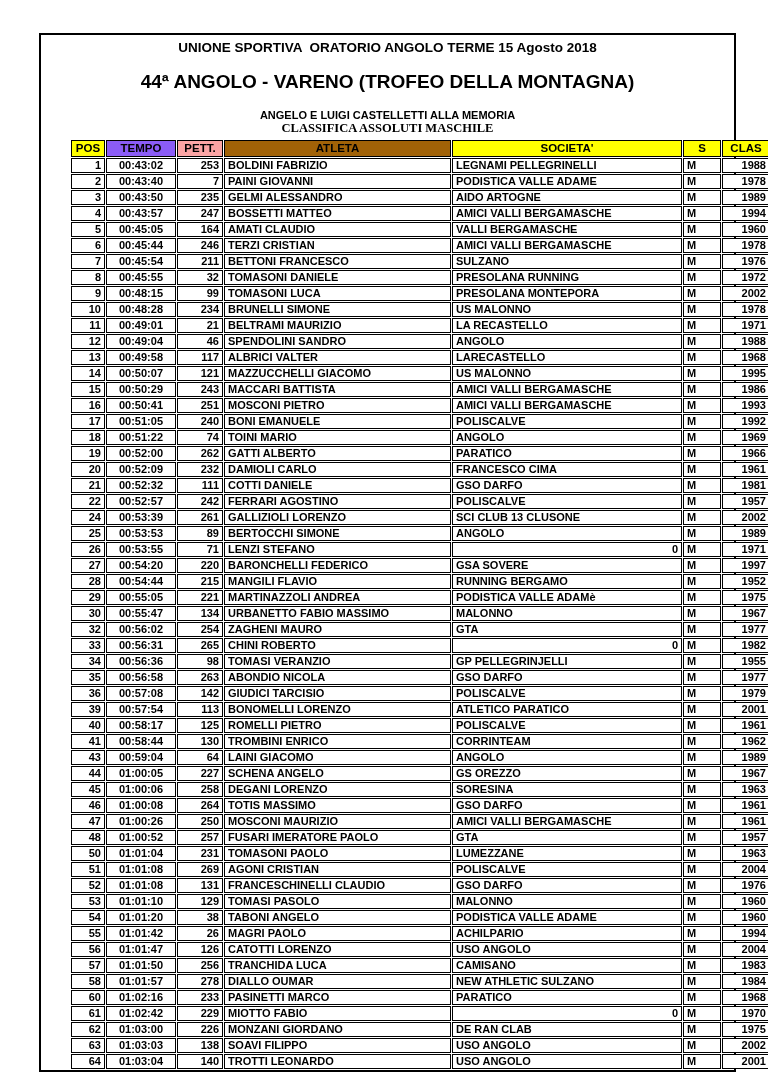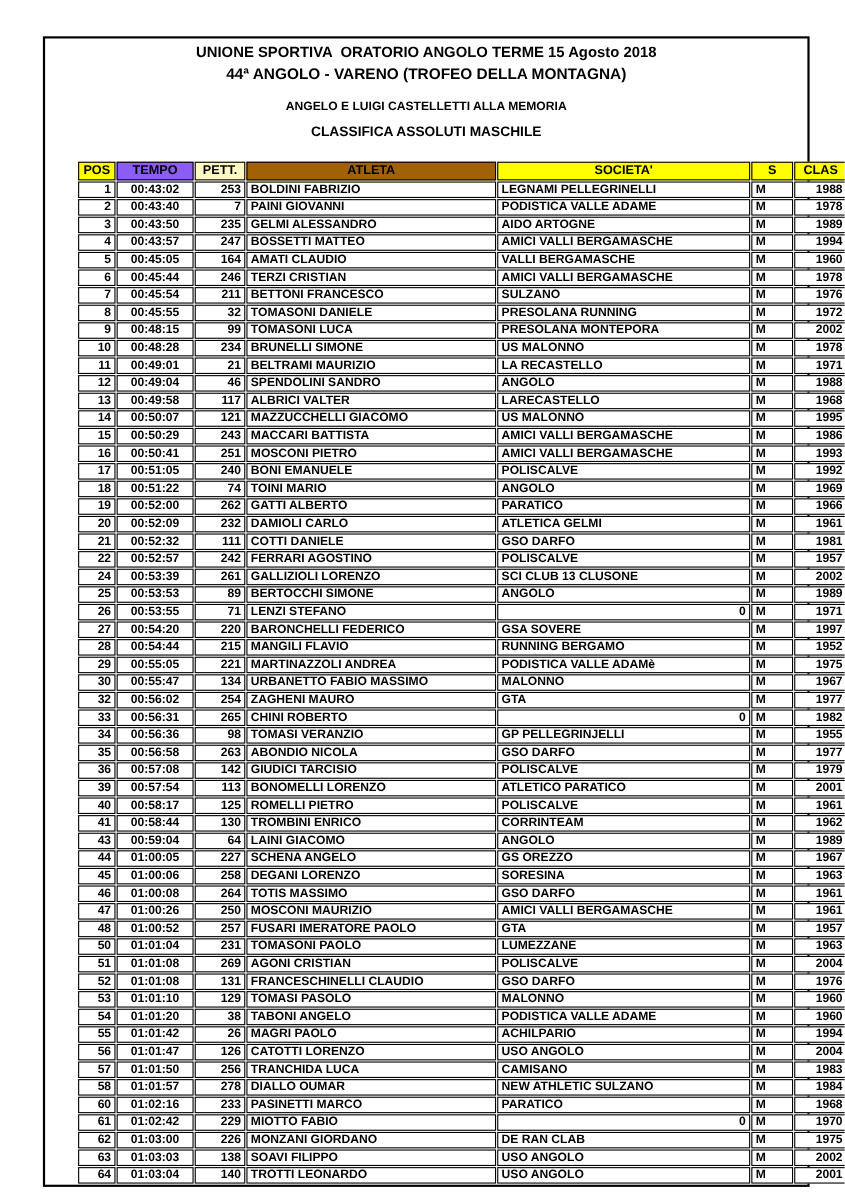--- a/index.html
+++ b/index.html
@@ -30,7 +30,7 @@
   .title-block {
     text-align: center;
     padding-top: 5px;
-    padding-bottom: 19px;
+    padding-bottom: 3px;
   }
   .title-line1 {
     font-size: 13.5px;

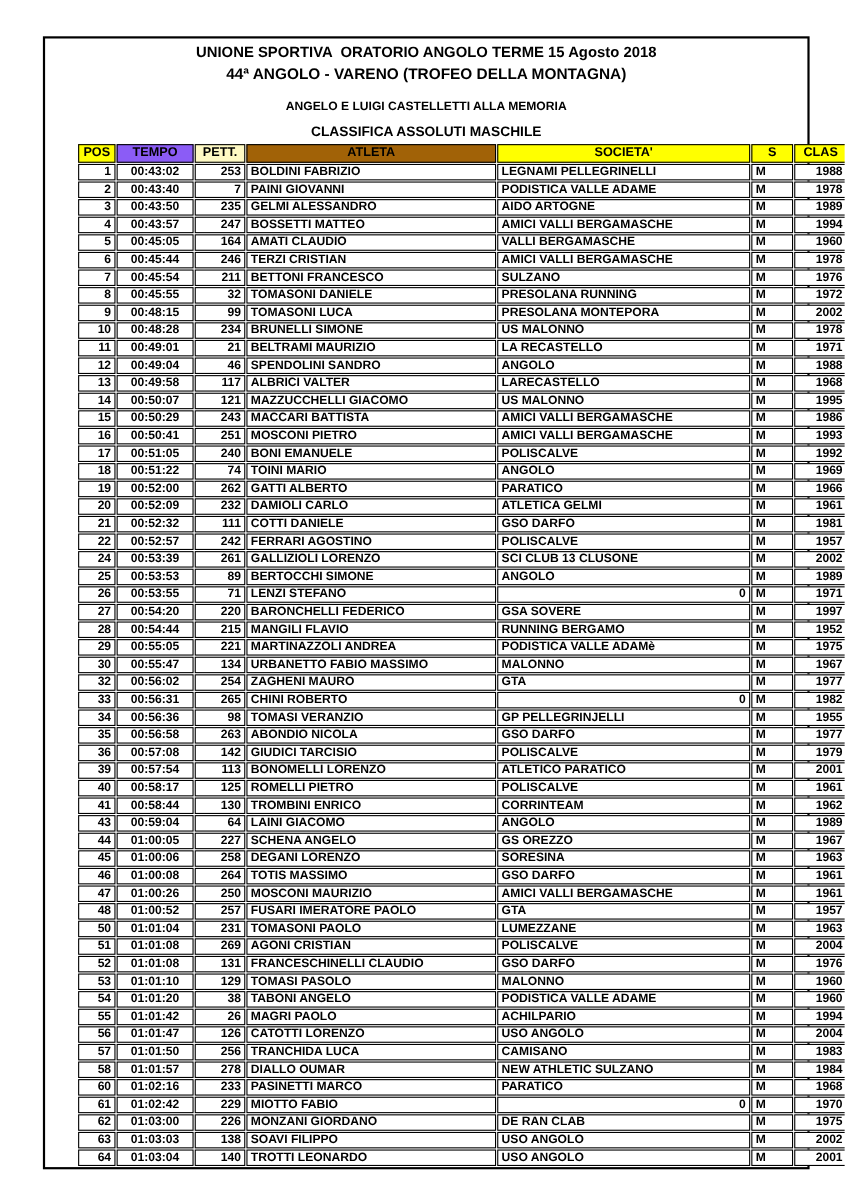--- a/index.html
+++ b/index.html
@@ -39,9 +39,9 @@
     letter-spacing: 0px;
   }
   .title-line2 {
-    font-size: 14px;
+    font-size: 19px;
     font-weight: bold;
-    margin-top: 4px;
+    margin-top: 16px;
   }
   .title-line3 {
     font-size: 11px;

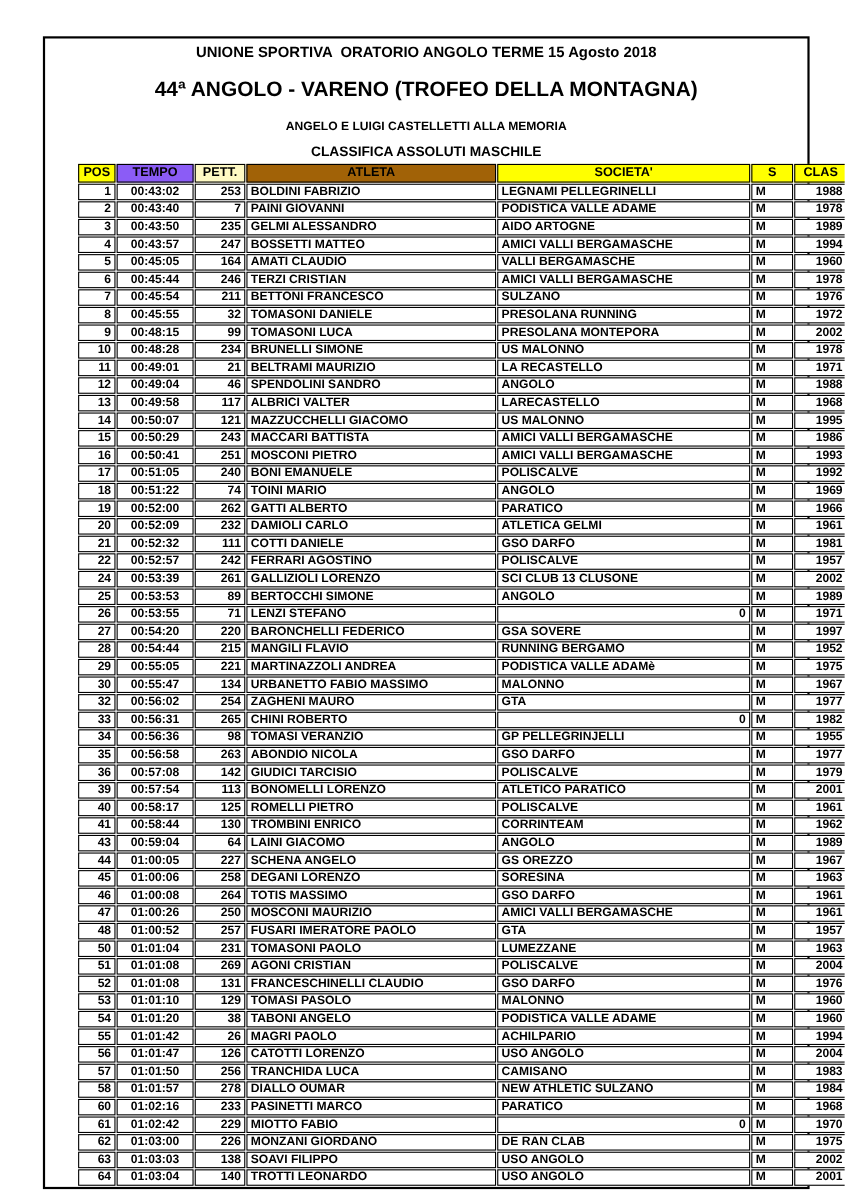--- a/index.html
+++ b/index.html
@@ -51,7 +51,8 @@
   .title-line4 {
     font-size: 12.5px;
     font-weight: bold;
-    margin-top: 10px;
+    margin-top: 0;
+    font-family: Liberation Serif, serif;
   }
   table.results {
     width: 100%;

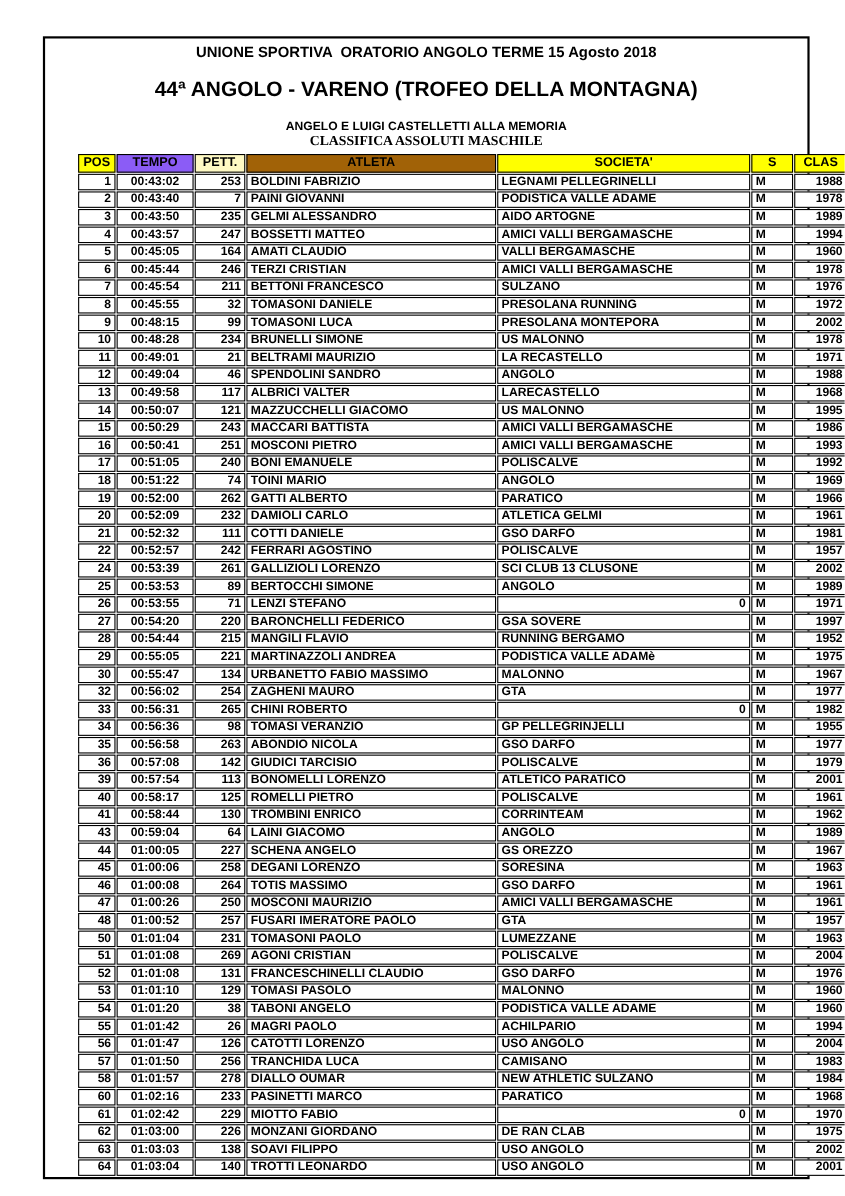--- a/index.html
+++ b/index.html
@@ -114,7 +114,7 @@
         <tr id="header-row">
             <th style="background: rgb(255, 255, 0);">POS</th>
             <th style="background: #8b5cf6;">TEMPO</th>
-            <th style="background: #fef9c3;">PETT.</th>
+            <th style="background: #fca5a5;">PETT.</th>
             <th style="background: #a16207;">ATLETA</th>
             <th style="background: rgb(255, 255, 0);">SOCIETA'</th>
             <th style="background: rgb(255, 255, 0);">S</th>

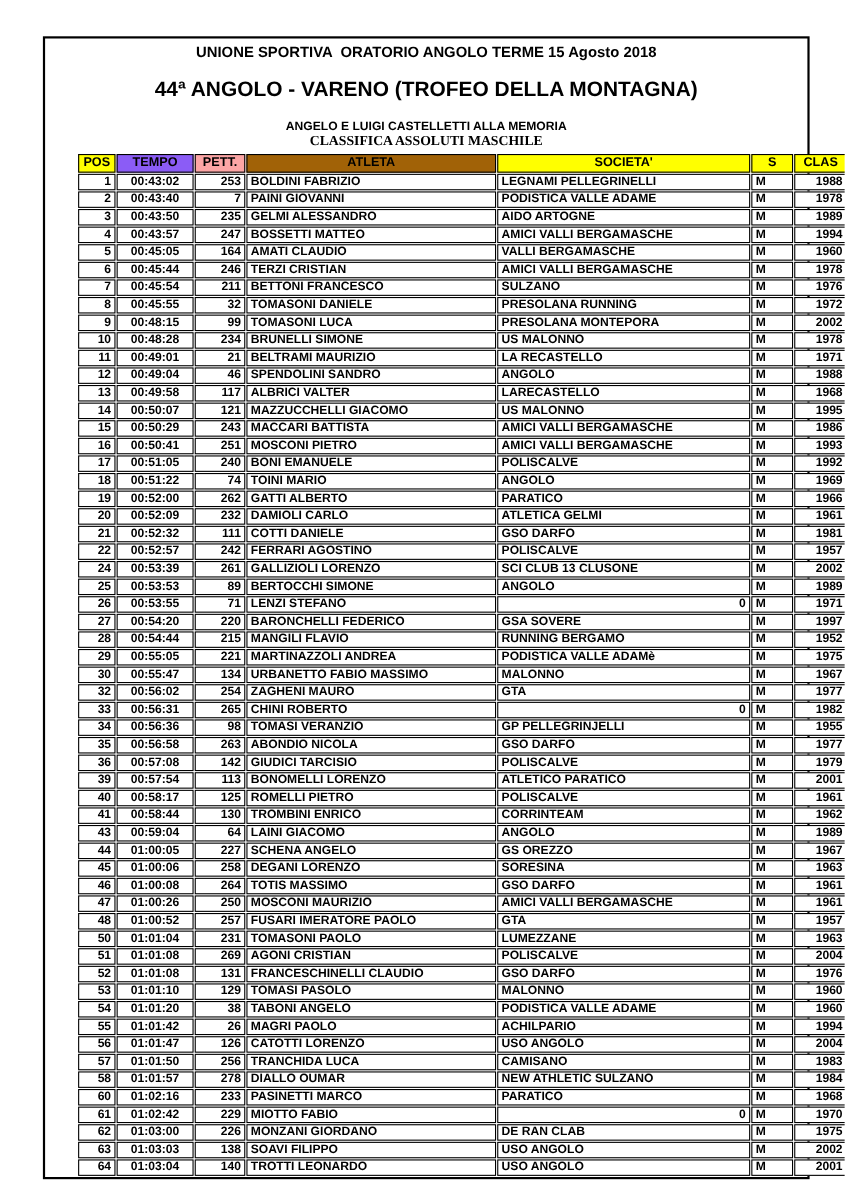--- a/index.html
+++ b/index.html
@@ -298,7 +298,7 @@
             <td class="col-tempo">00:52:09</td>
             <td class="col-pett">232</td>
             <td class="col-atleta">DAMIOLI CARLO</td>
-            <td class="col-societa">ATLETICA GELMI</td>
+            <td class="col-societa">FRANCESCO CIMA</td>
             <td class="col-s">M</td>
             <td class="col-clas">1961</td>
           </tr>

